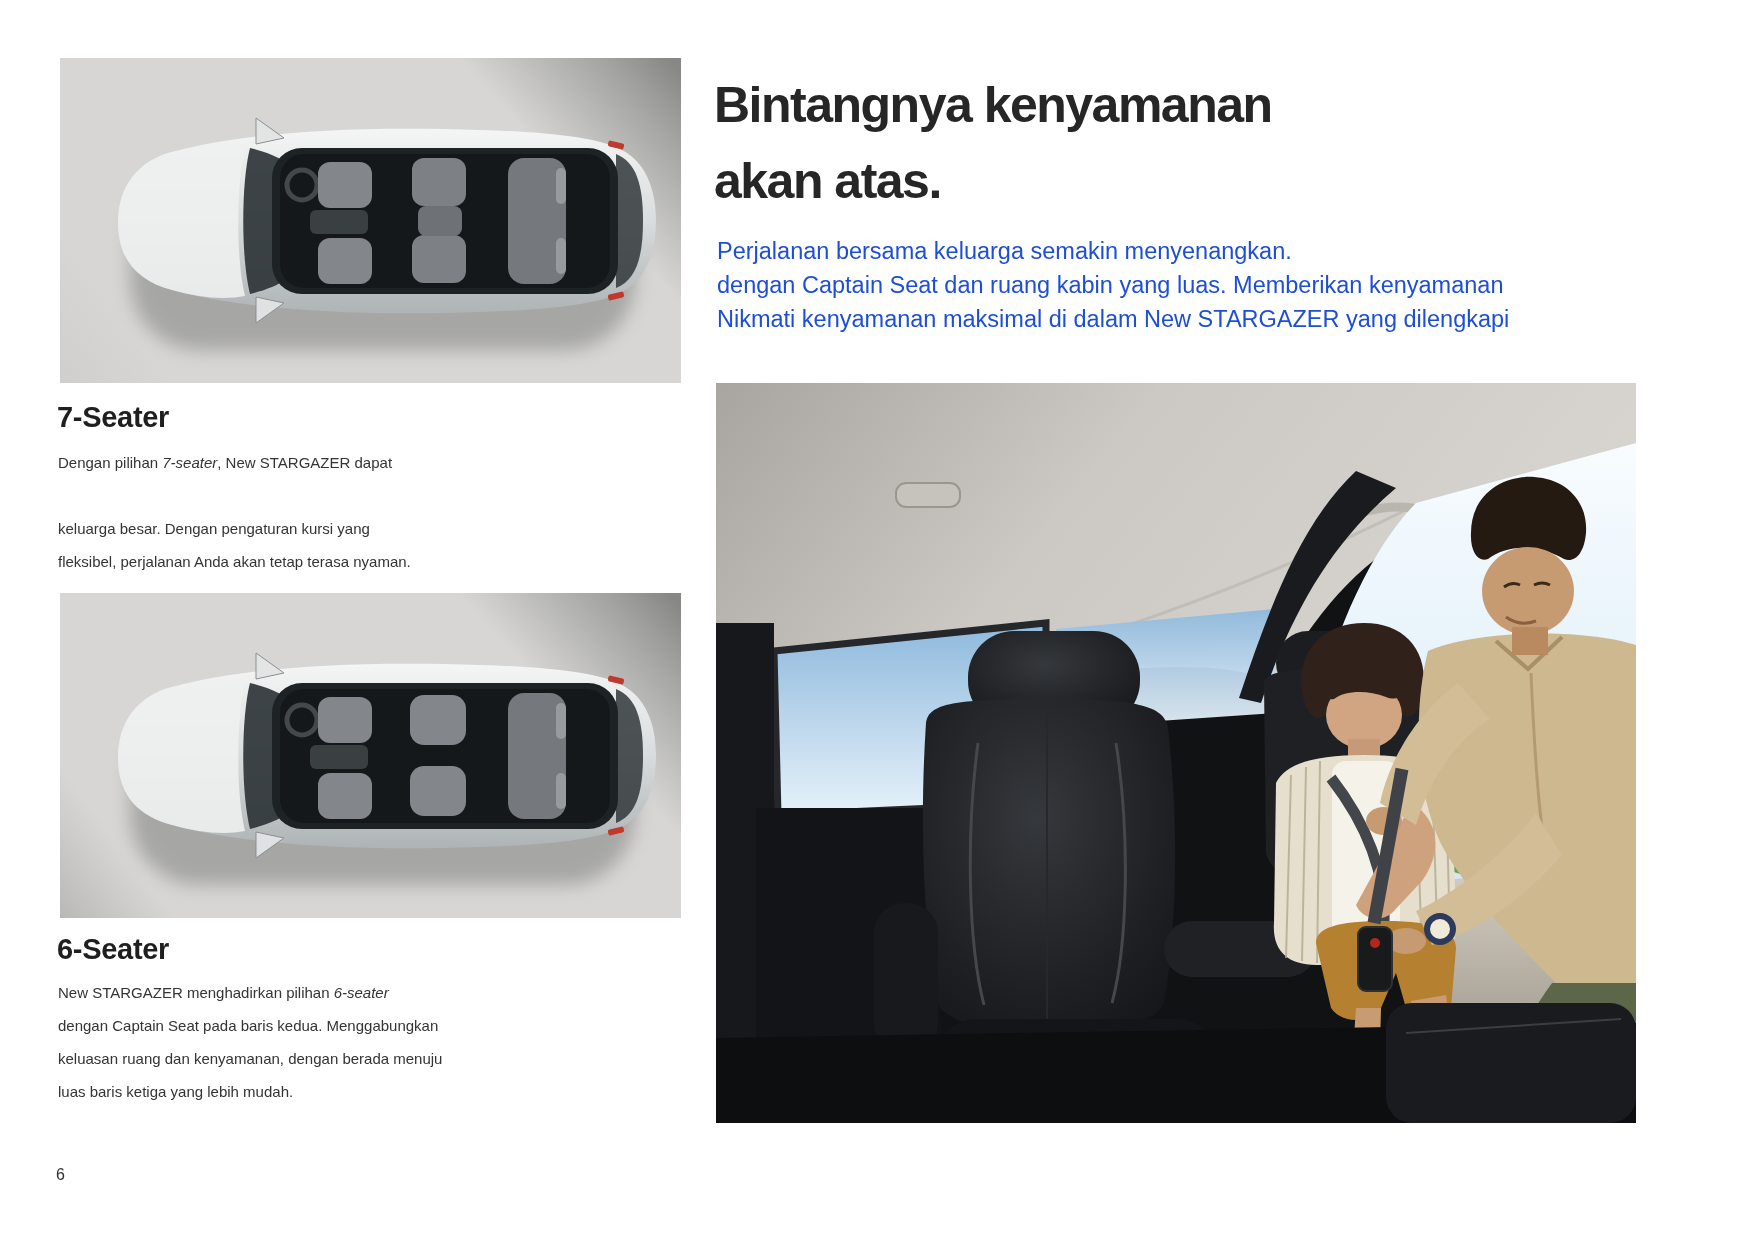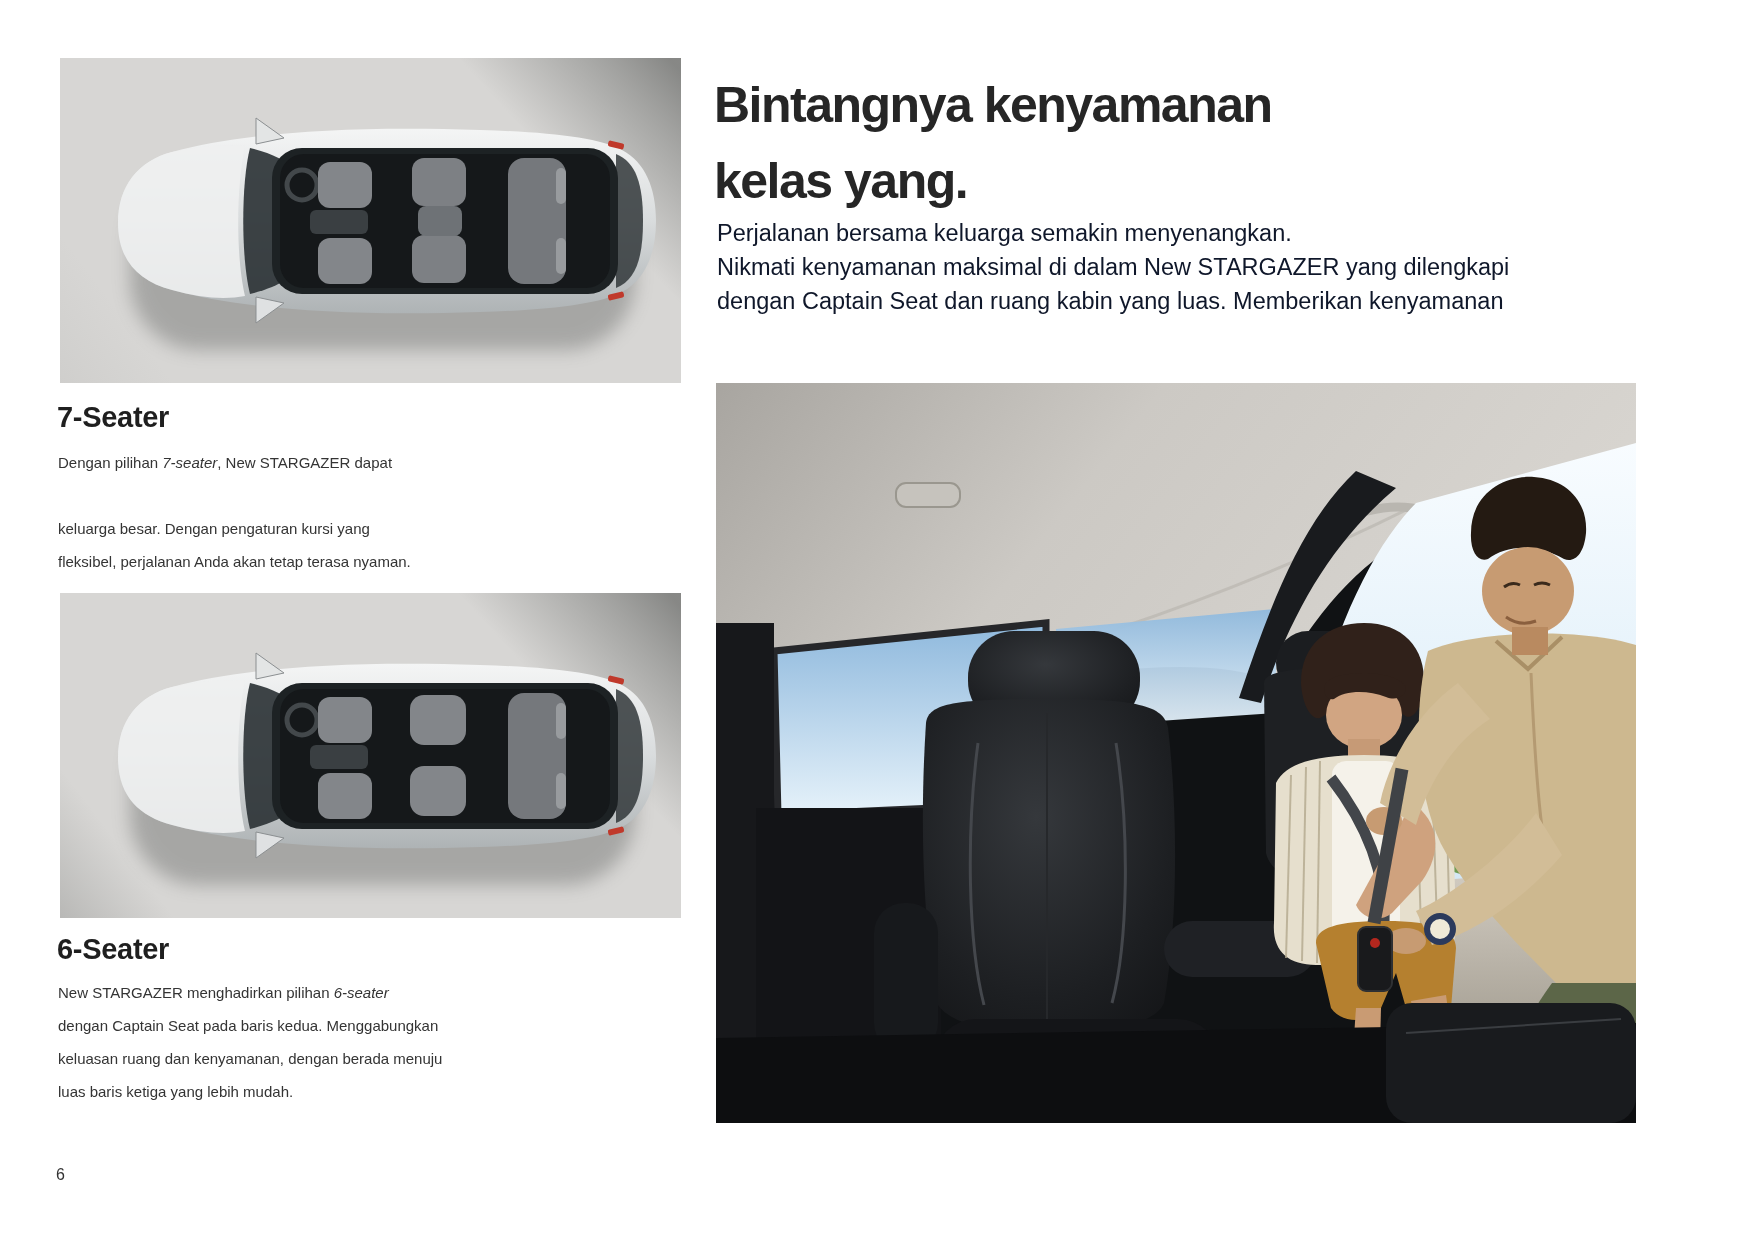--- a/index.html
+++ b/index.html
@@ -161,7 +161,7 @@
 
   <h1 class="main-heading">
     <span>Bintangnya kenyamanan</span>
-    <span>kelas yang.</span>
+    <span>akan atas.</span>
   </h1>
 
   <p class="intro">

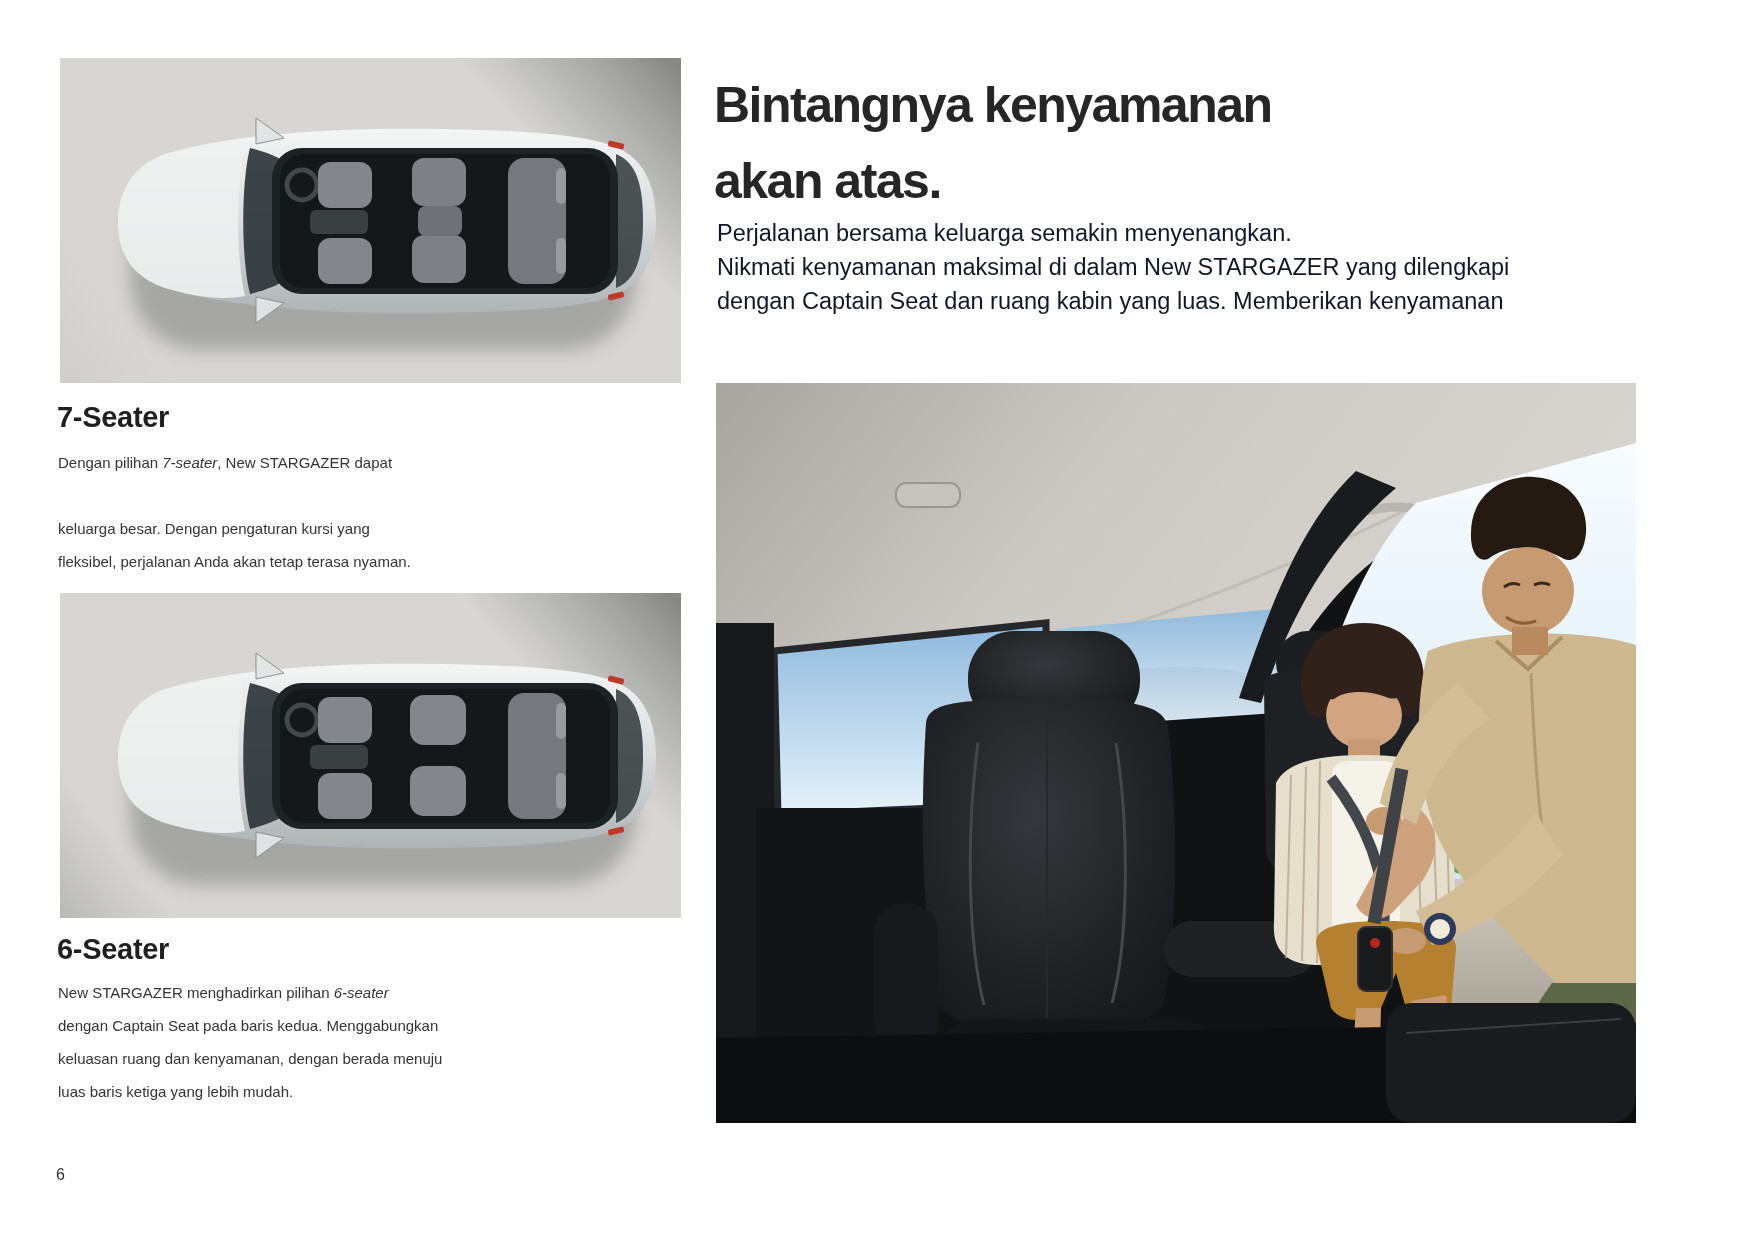--- a/index.html
+++ b/index.html
@@ -24,8 +24,8 @@
                 font-weight:700;line-height:76px;letter-spacing:-1.5px;
                 color:#262626;}
   .main-heading span{display:block;}
-  .intro{position:absolute;left:717px;top:192px;width:900px;font-size:23.5px;
-         line-height:34px;color:#0f172a;}
+  .intro{position:absolute;left:717px;top:210px;width:900px;font-size:23.5px;
+         line-height:34px;color:#1d4ed8;}
   .intro .ln{display:block;}
   .interior-photo{position:absolute;left:716px;top:383px;width:920px;height:740px;display:block;}
 </style>

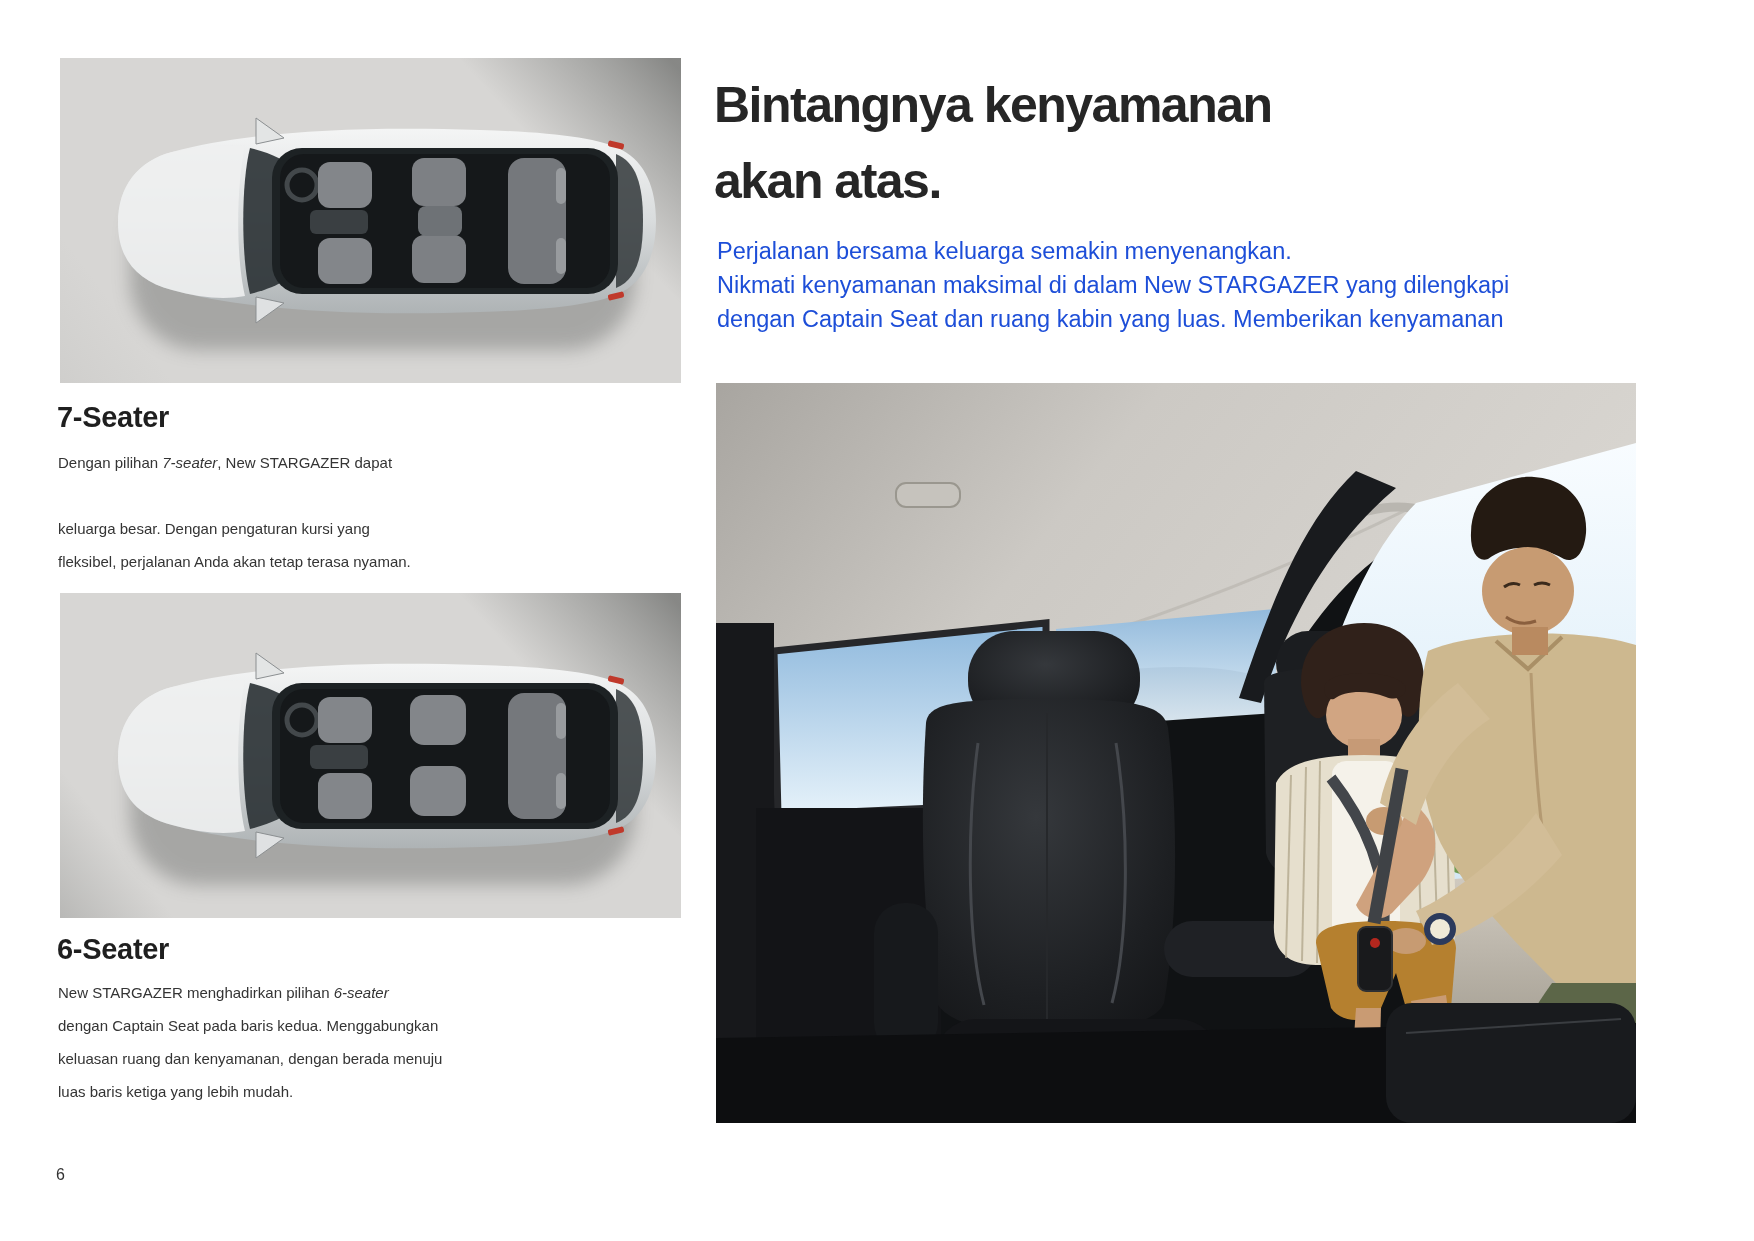--- a/index.html
+++ b/index.html
@@ -166,8 +166,8 @@
 
   <p class="intro">
     <span class="ln">Perjalanan bersama keluarga semakin menyenangkan.</span>
+    <span class="ln">dengan Captain Seat dan ruang kabin yang luas. Memberikan kenyamanan</span>
     <span class="ln">Nikmati kenyamanan maksimal di dalam New STARGAZER yang dilengkapi</span>
-    <span class="ln">dengan Captain Seat dan ruang kabin yang luas. Memberikan kenyamanan</span>
   </p>
 
   <svg class="interior-photo" viewBox="0 0 920 740">

